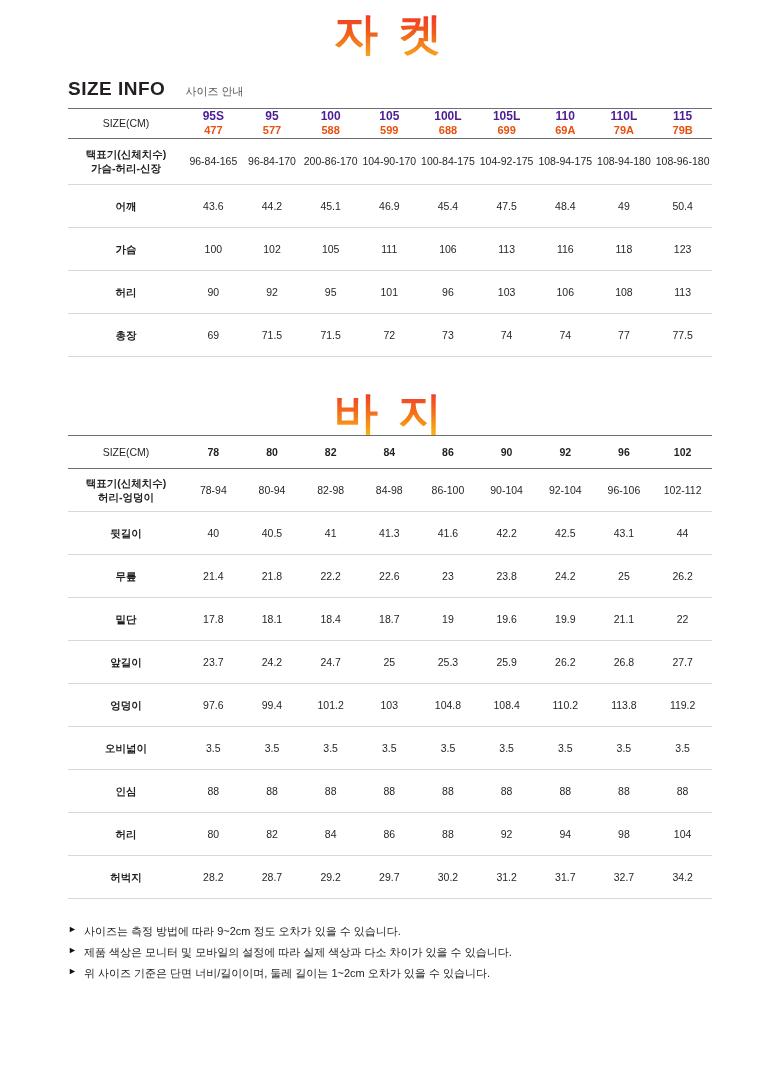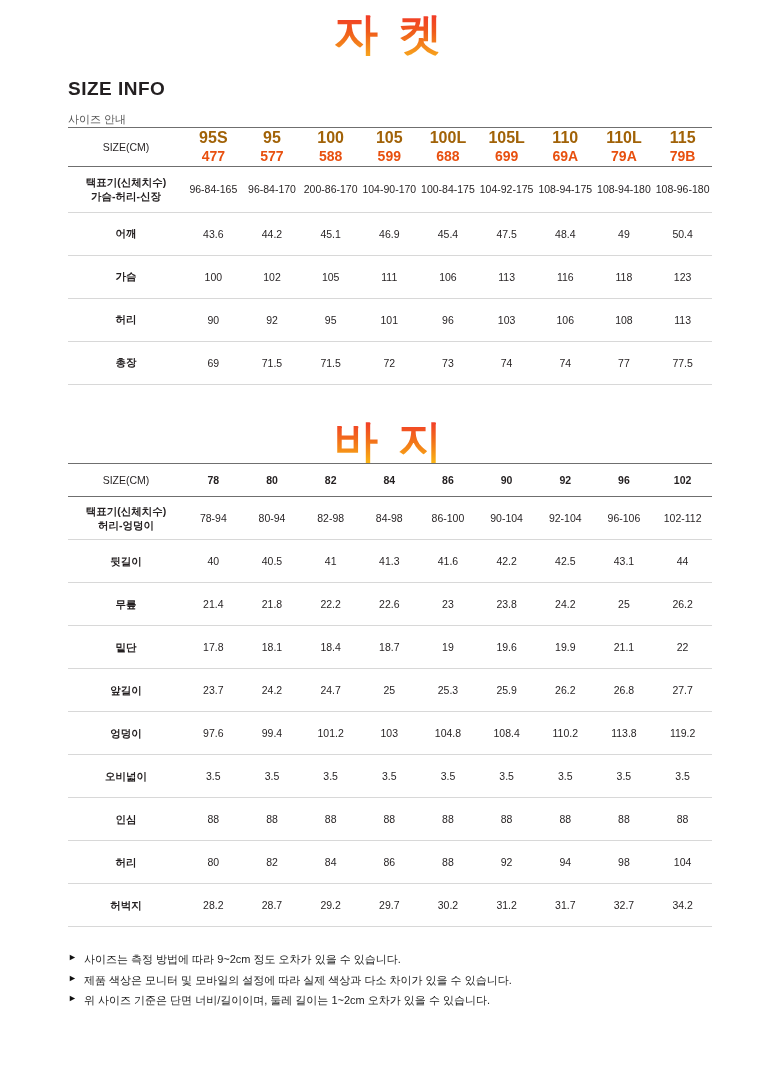--- a/index.html
+++ b/index.html
@@ -57,8 +57,8 @@
   .size-info-row {
     display: flex;
     align-items: baseline;
-    gap: 12px;
-    flex-direction: column;
+    gap: 20px;
+    margin-bottom: 8px;
   }
   .size-info-title {
     font-size: 19px;

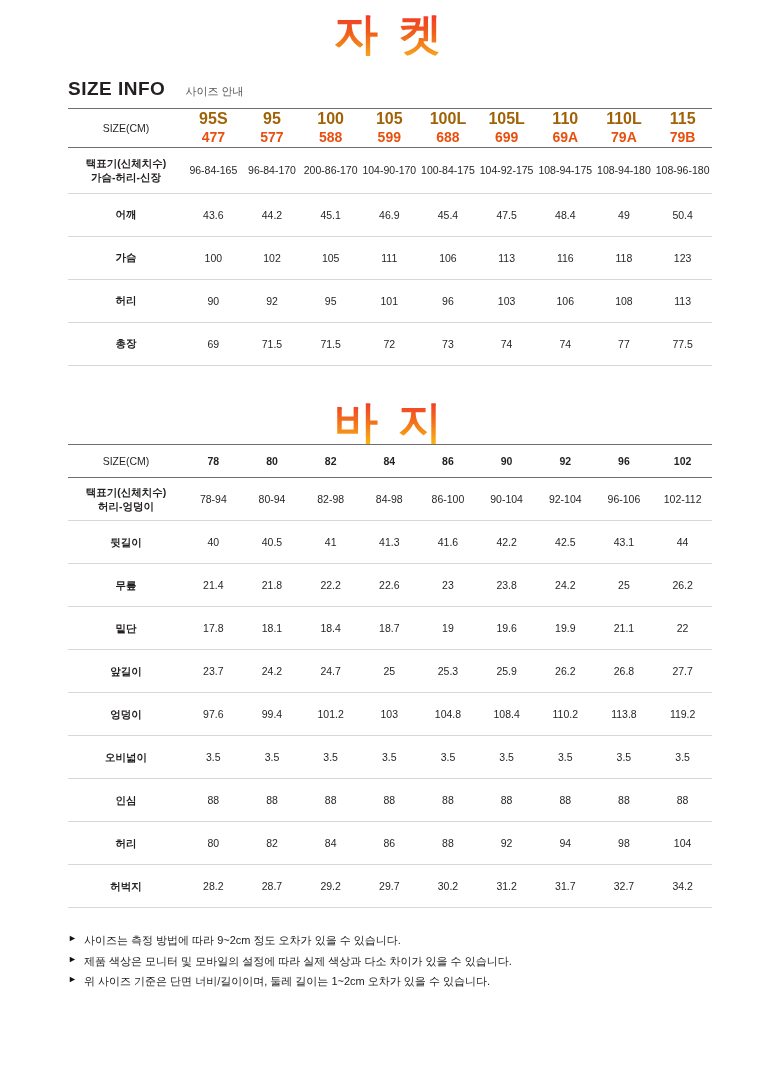--- a/index.html
+++ b/index.html
@@ -104,9 +104,9 @@
     padding: 6px 0 7px 0;
   }
   .hdr-code {
-    color: #a16207;
-    font-weight: bold;
-    font-size: 16px;
+    color: #4c1d95;
+    font-weight: bold;
+    font-size: 12px;
     display: block;
   }
   .hdr-num {

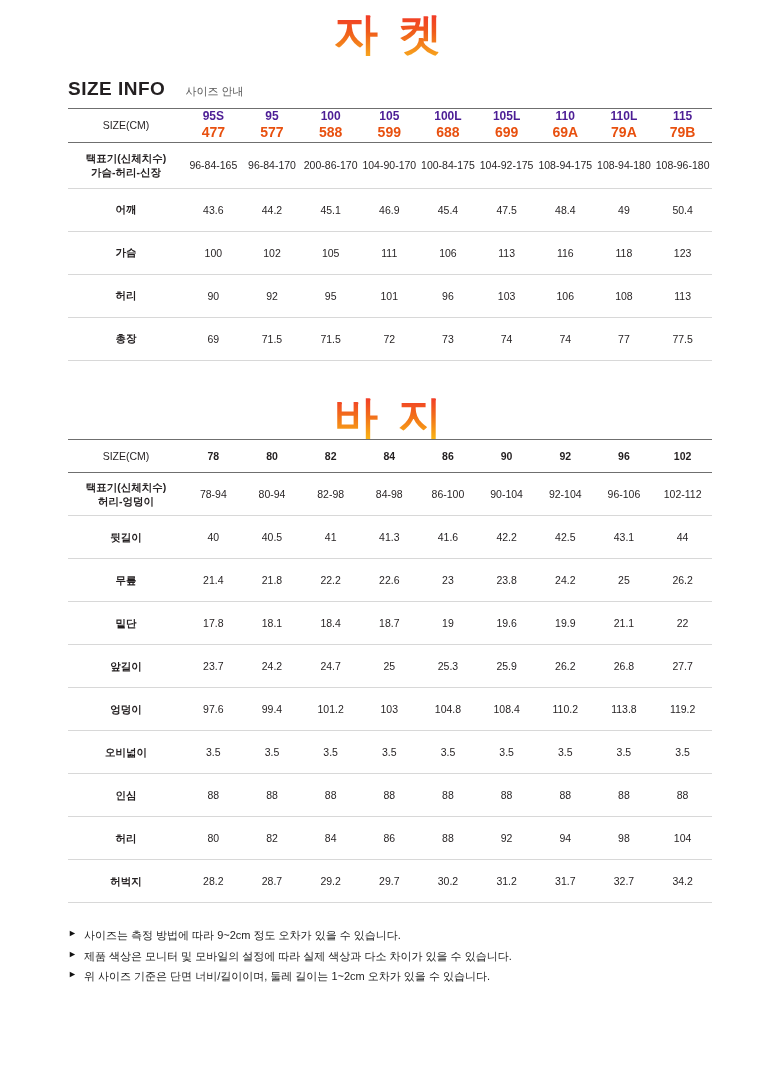--- a/index.html
+++ b/index.html
@@ -112,7 +112,7 @@
   .hdr-num {
     color: #e8500f;
     font-weight: bold;
-    font-size: 14px;
+    font-size: 11px;
     display: block;
   }
   .two-line-label {

